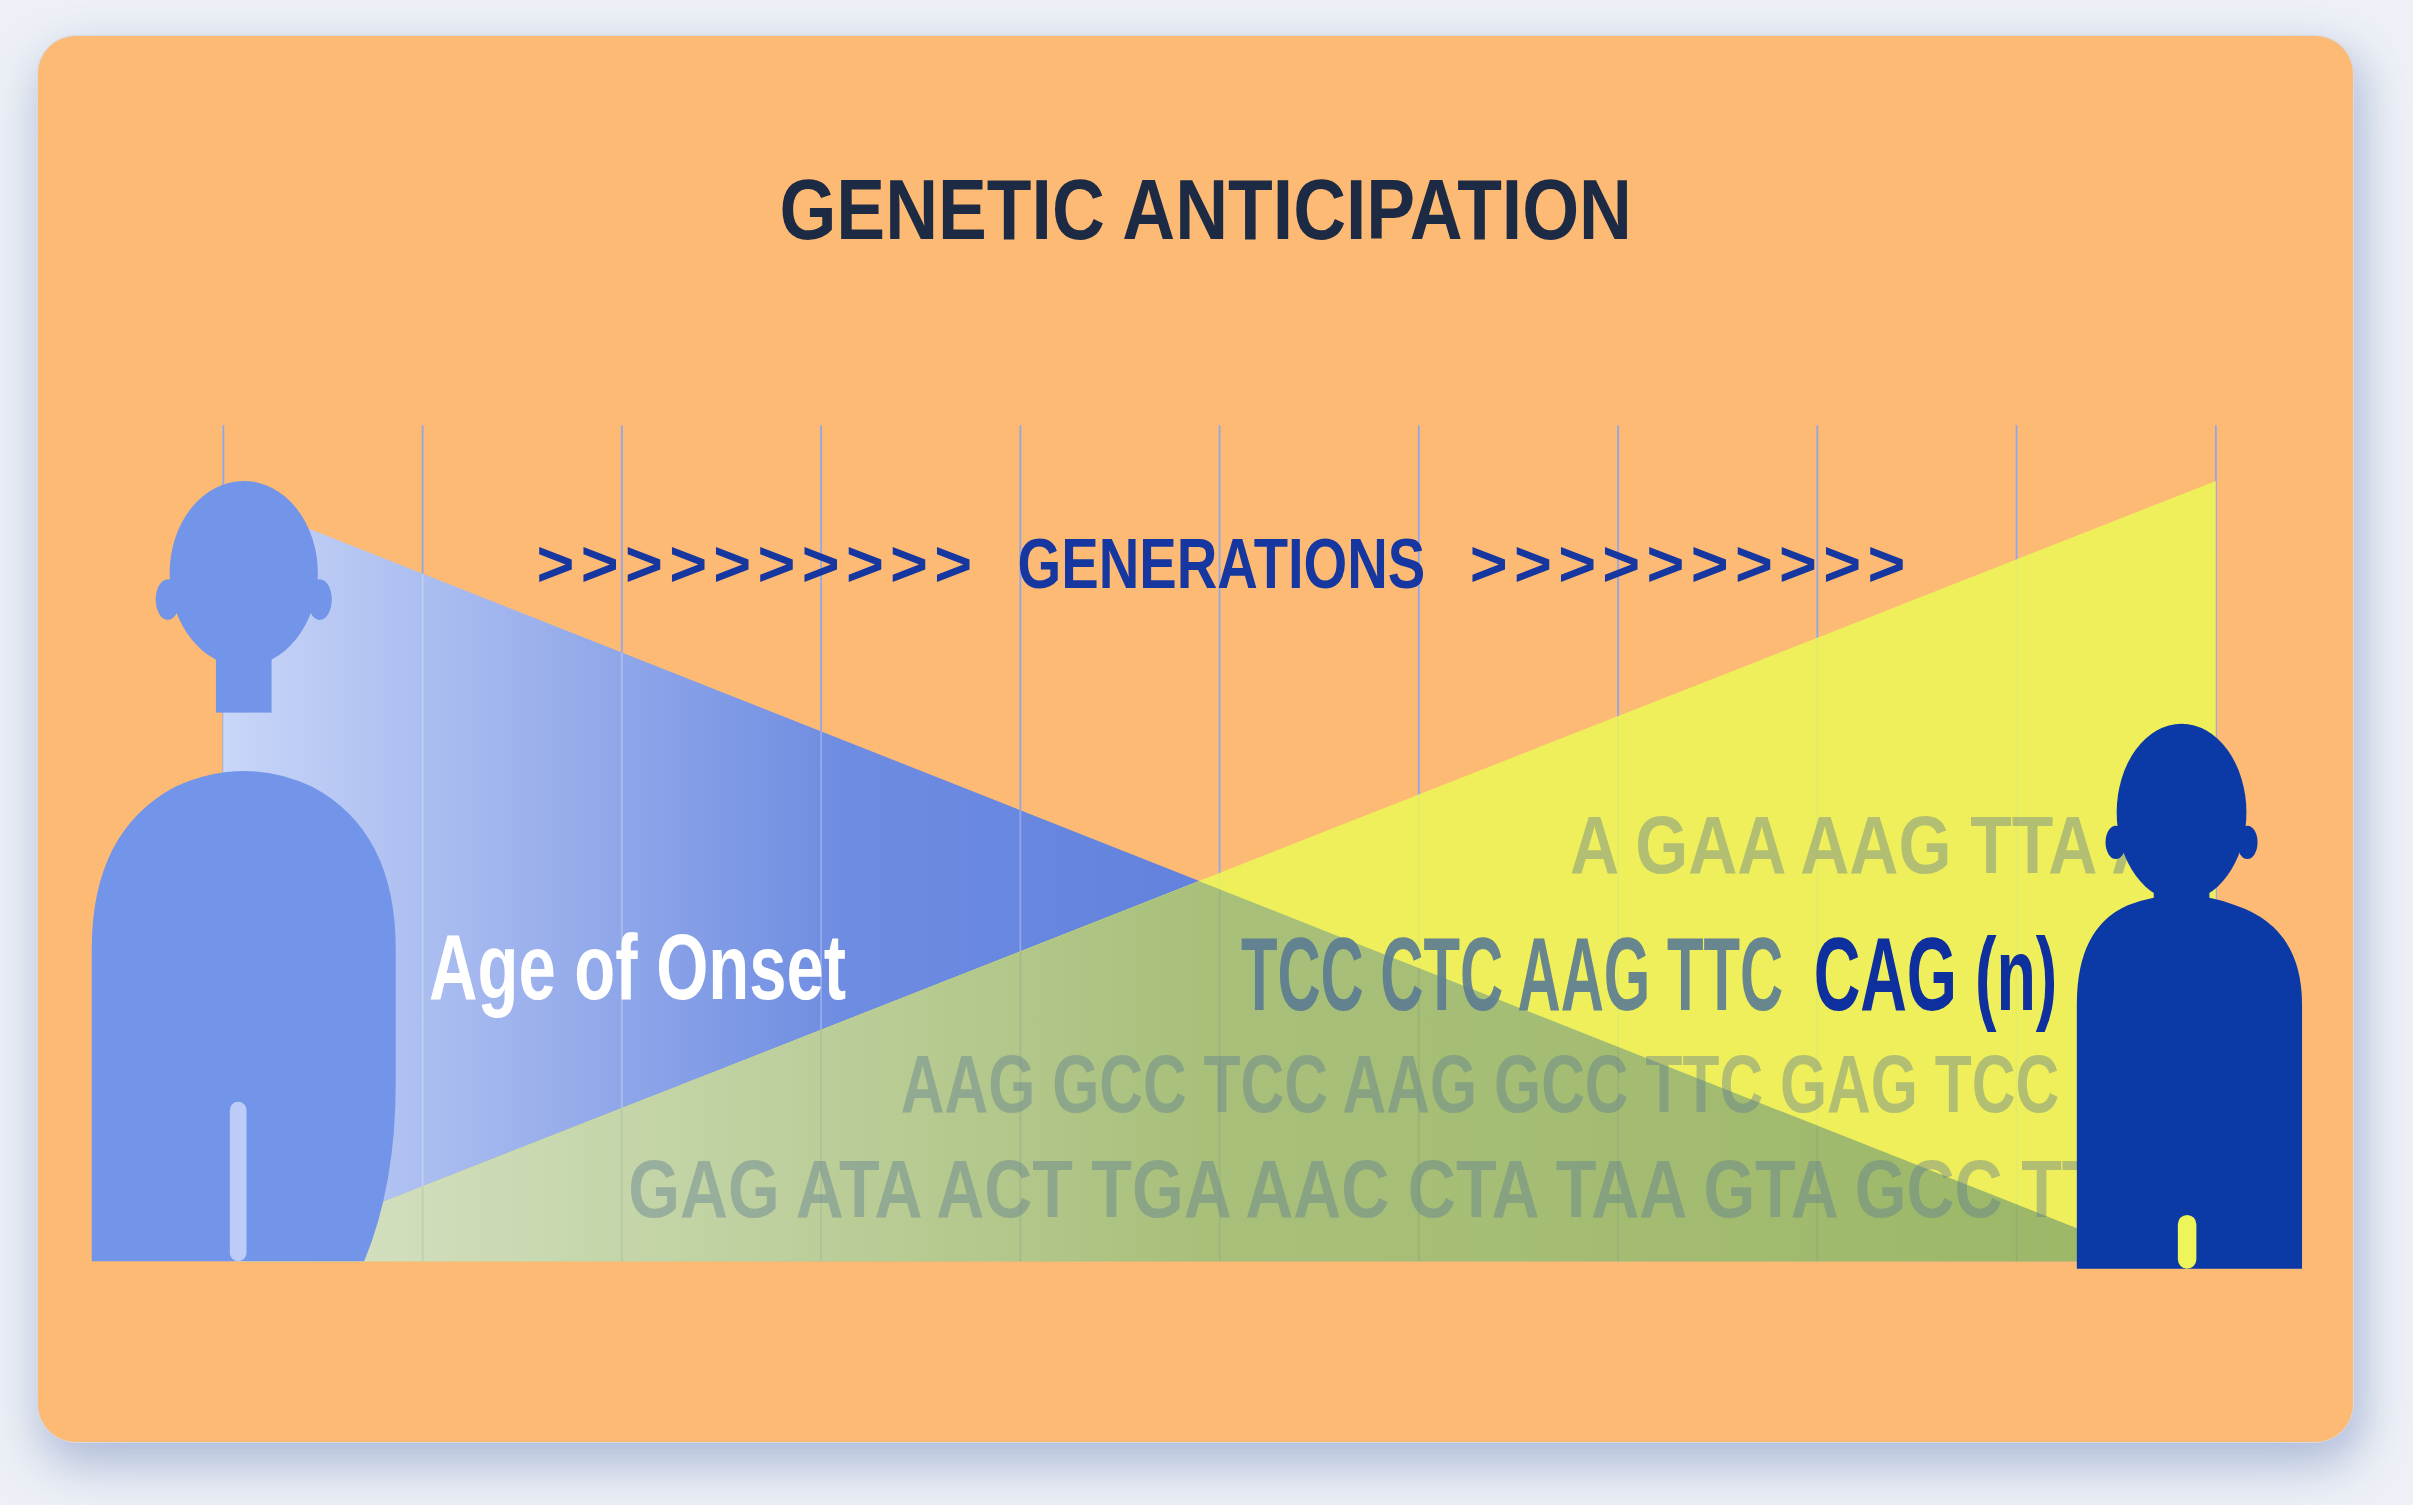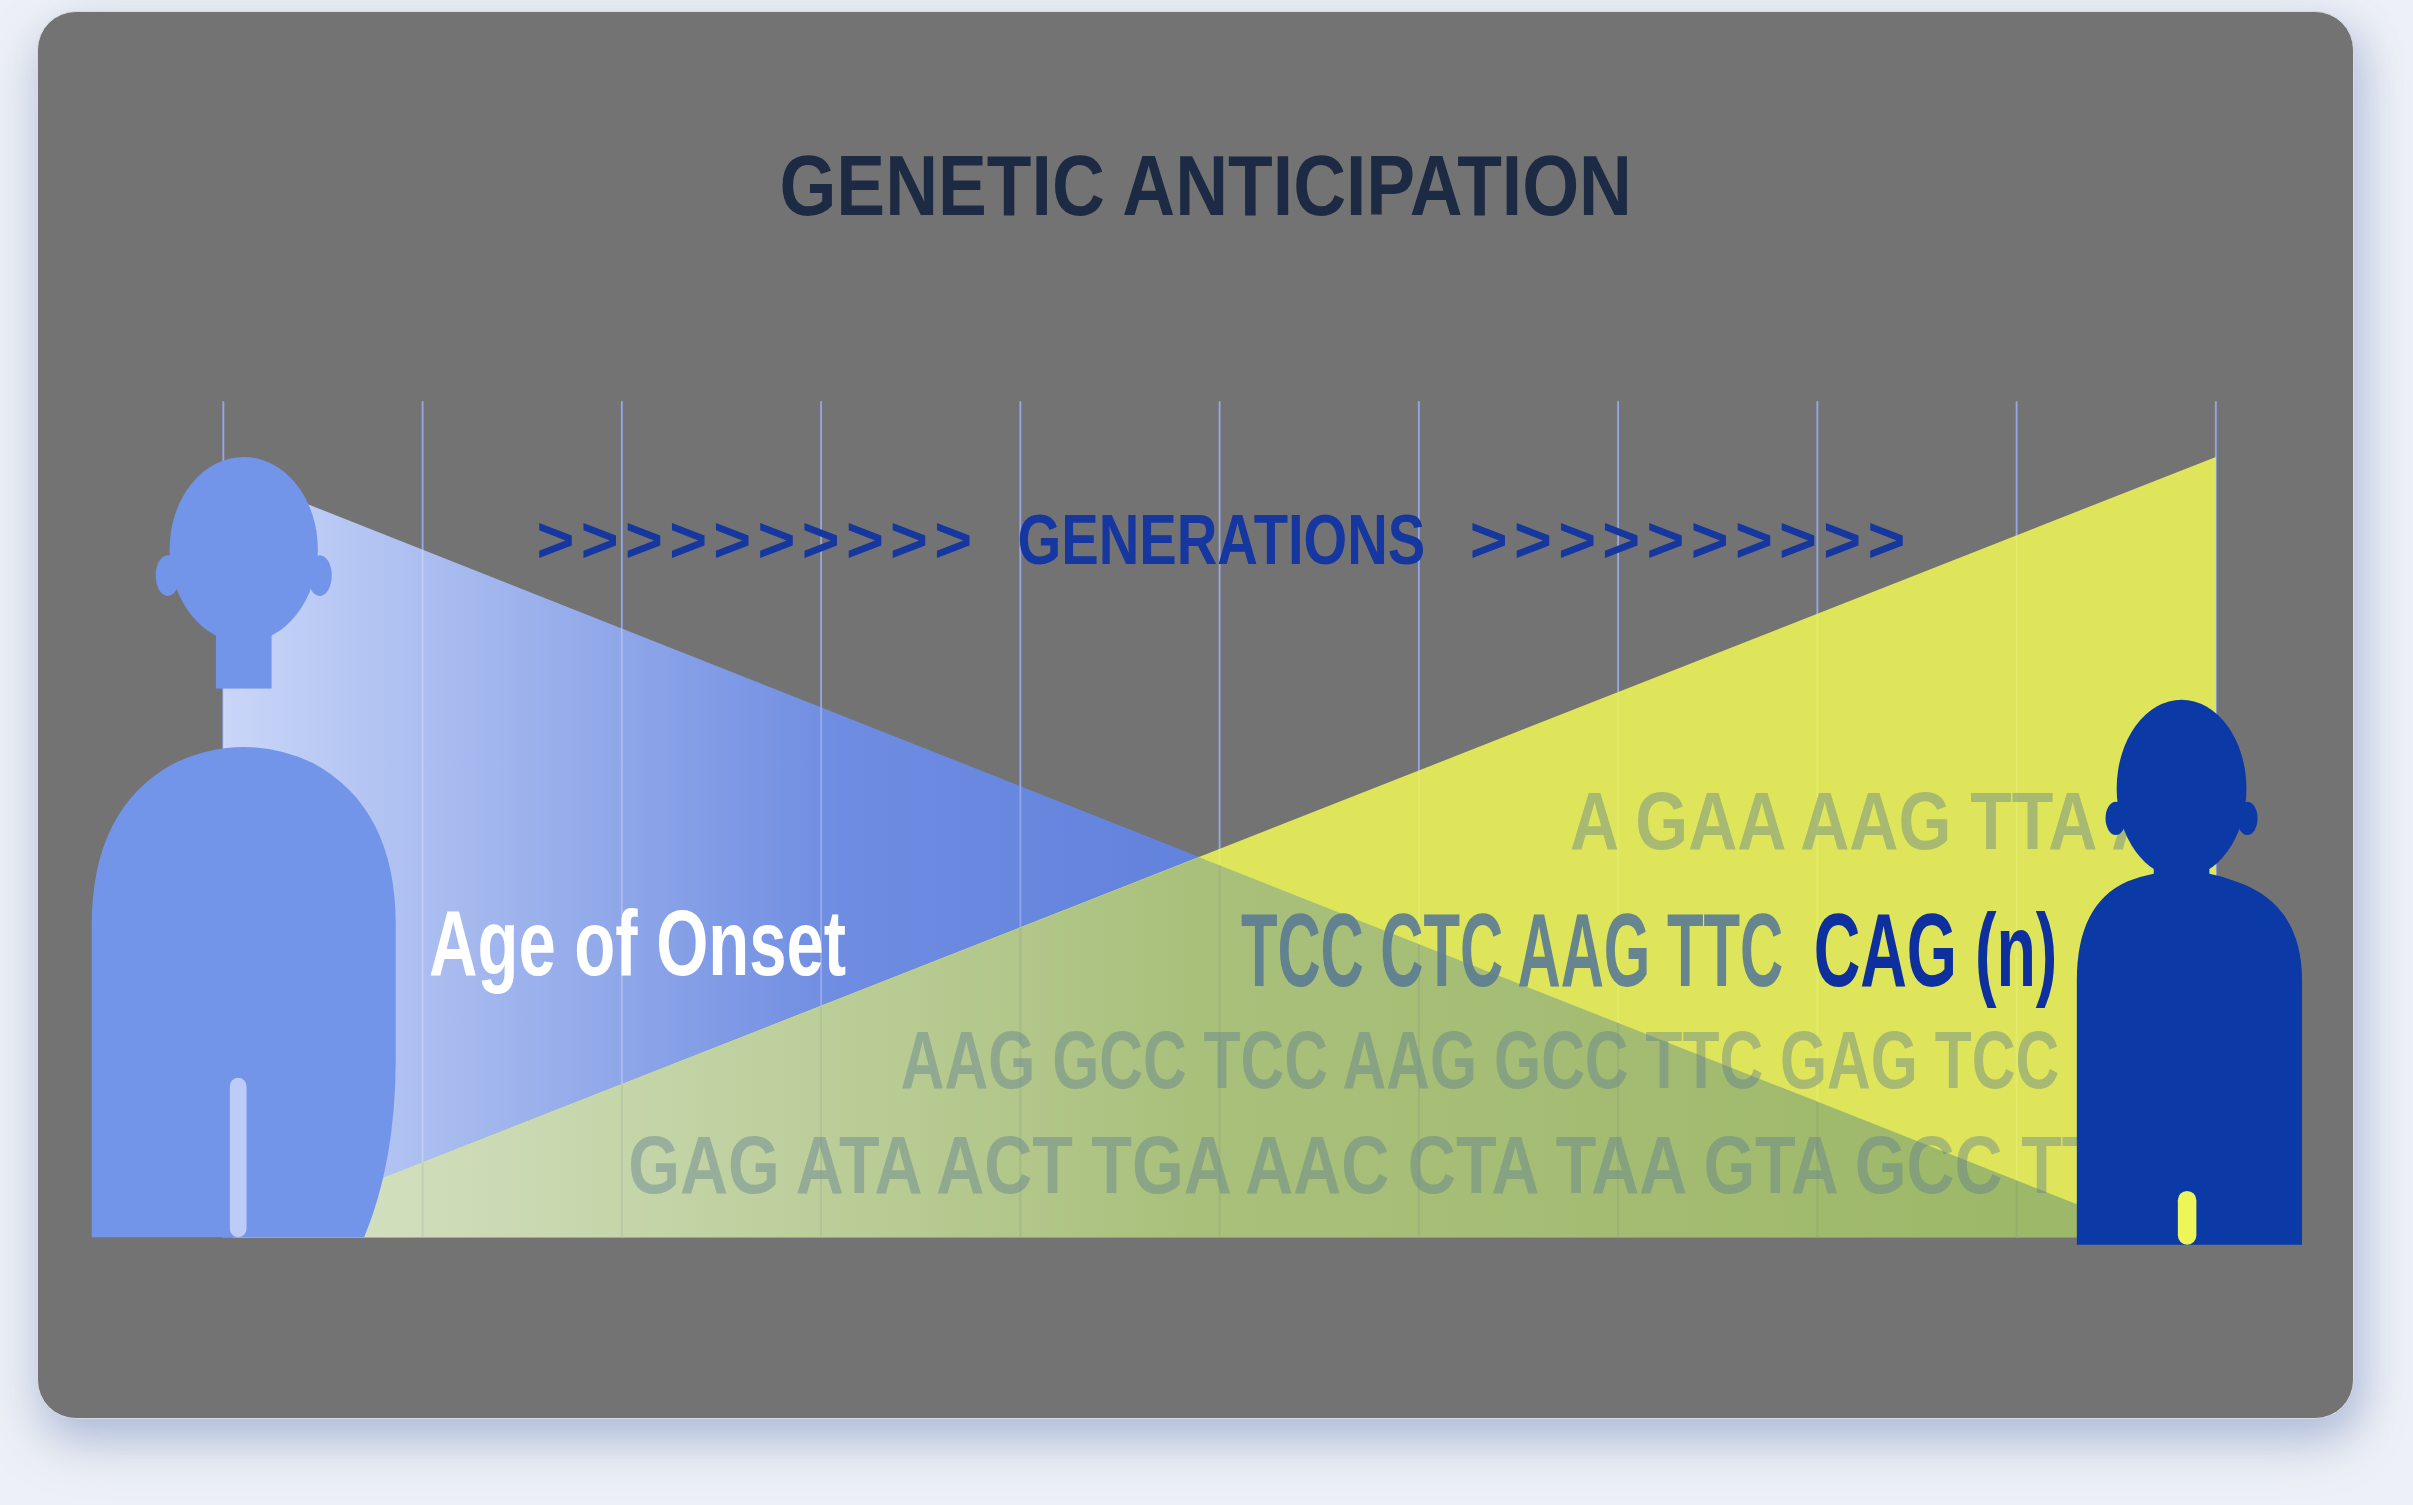--- a/index.html
+++ b/index.html
@@ -10,8 +10,8 @@
     overflow:hidden;position:relative;
   }
   .card{
-    position:absolute;left:37px;top:11px;width:2315px;height:1406px;
-    background:#737373;border:1.9px solid #d7dae2;border-radius:39px;
+    position:absolute;left:37px;top:35px;width:2315px;height:1406px;
+    background:#fdba74;border:1.9px solid #d7dae2;border-radius:39px;
     box-shadow:0 24px 51px rgba(125,145,190,.40), 13px 13px 35px rgba(140,160,205,.30);
     overflow:hidden;
   }

